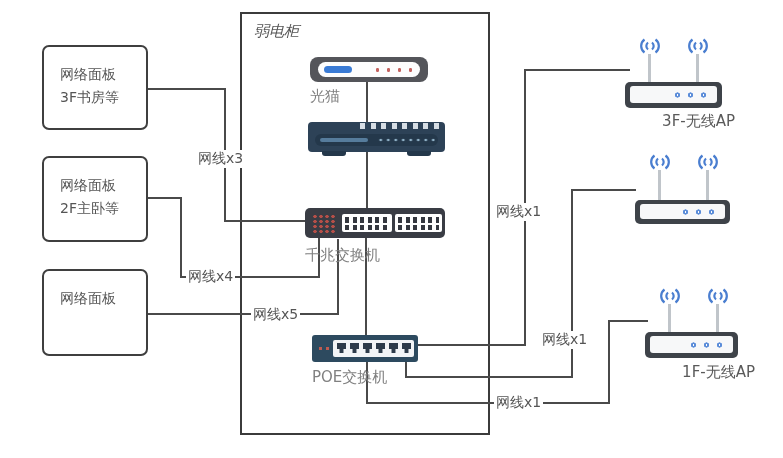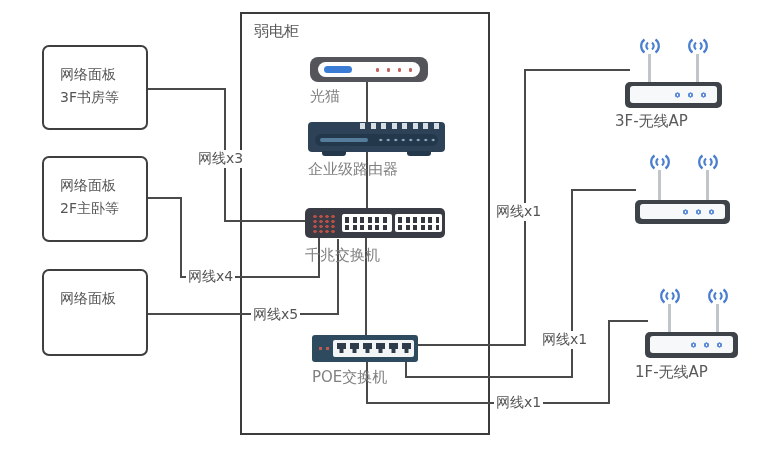--- a/index.html
+++ b/index.html
@@ -12,7 +12,7 @@
   
   .cabinet{position:absolute;left:240px;top:12px;width:250px;height:423px;
     border:2px solid #3b3b3b;box-sizing:border-box;z-index:1;background:transparent;}
-  .cabinet-label{position:absolute;left:254px;top:22px;font-size:15px;color:#555;z-index:3;}
+  .cabinet-label{position:absolute;left:254px;top:22px;font-size:15px;color:#555;z-index:3;font-style:italic;}
   
   .panel{position:absolute;left:42px;width:106px;height:85px;background:#fff;
     border:2px solid #3f3f3f;border-radius:7px;box-sizing:border-box;z-index:3;

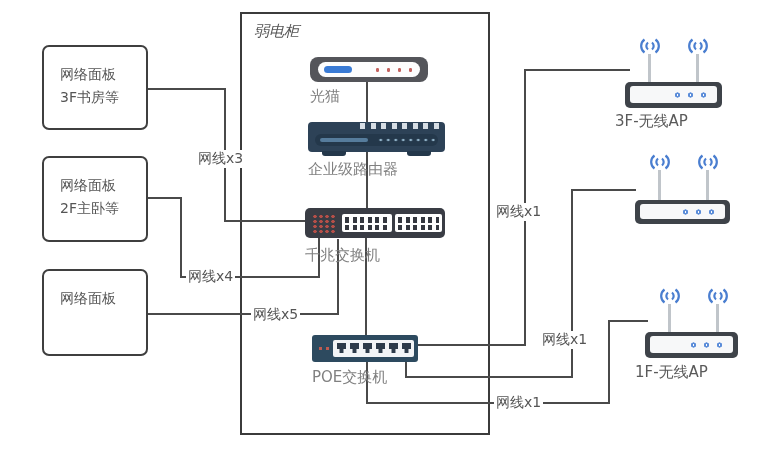--- a/index.html
+++ b/index.html
@@ -22,7 +22,7 @@
     padding:0 2px;white-space:nowrap;}
   
   .dlabel{position:absolute;z-index:4;text-align:left;font-size:15px;color:#808080;}
-  .aplabel{position:absolute;z-index:4;text-align:left;font-size:15px;color:#5a5a5a;}
+  .aplabel{position:absolute;z-index:4;text-align:right;font-size:15px;color:#5a5a5a;}
   
   .dev{position:absolute;z-index:5;box-sizing:border-box;}
   .modem{left:310px;top:57px;width:118px;height:25px;background:#54555a;border-radius:8px;}

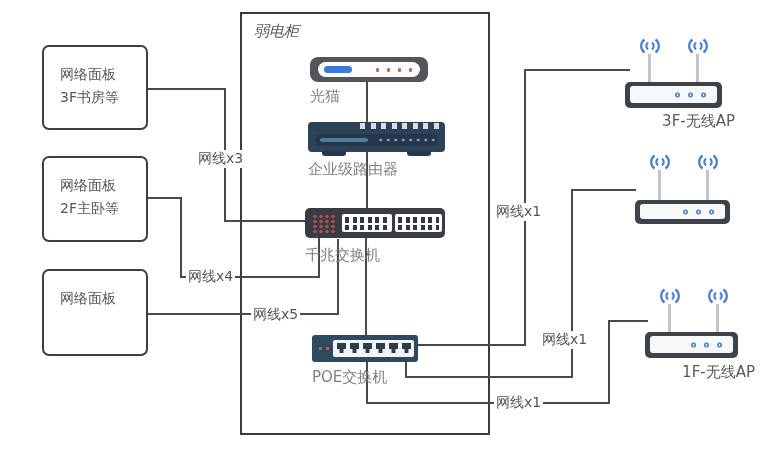--- a/index.html
+++ b/index.html
@@ -136,7 +136,6 @@
     <div class="foot" style="left:14px;"></div>
     <div class="foot" style="right:14px;"></div>
   </div>
-  <div class="dlabel" style="left:308px;top:160px;width:137px;">企业级路由器</div>
 
   <div class="dev switch">
     <div class="leds"></div>

